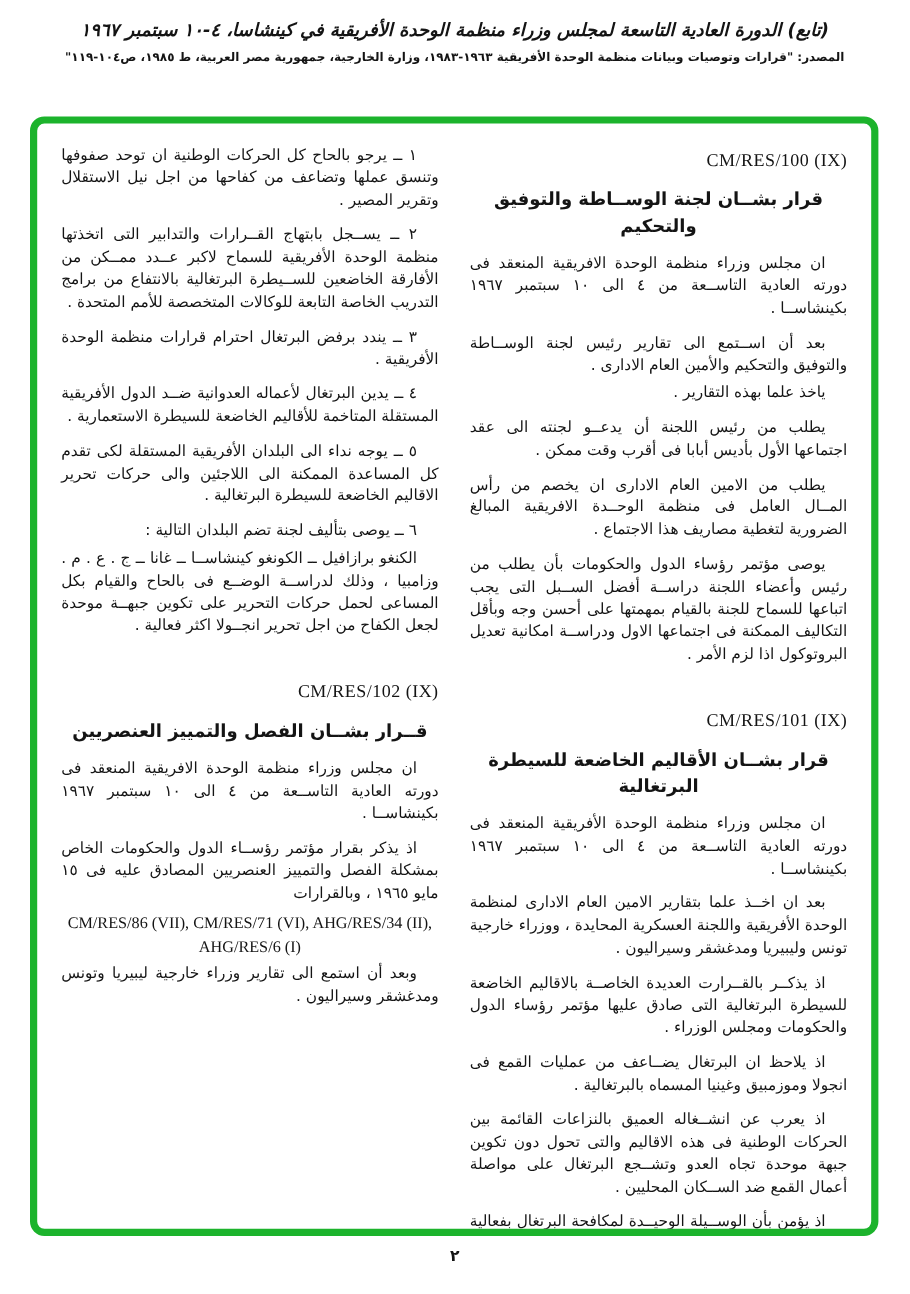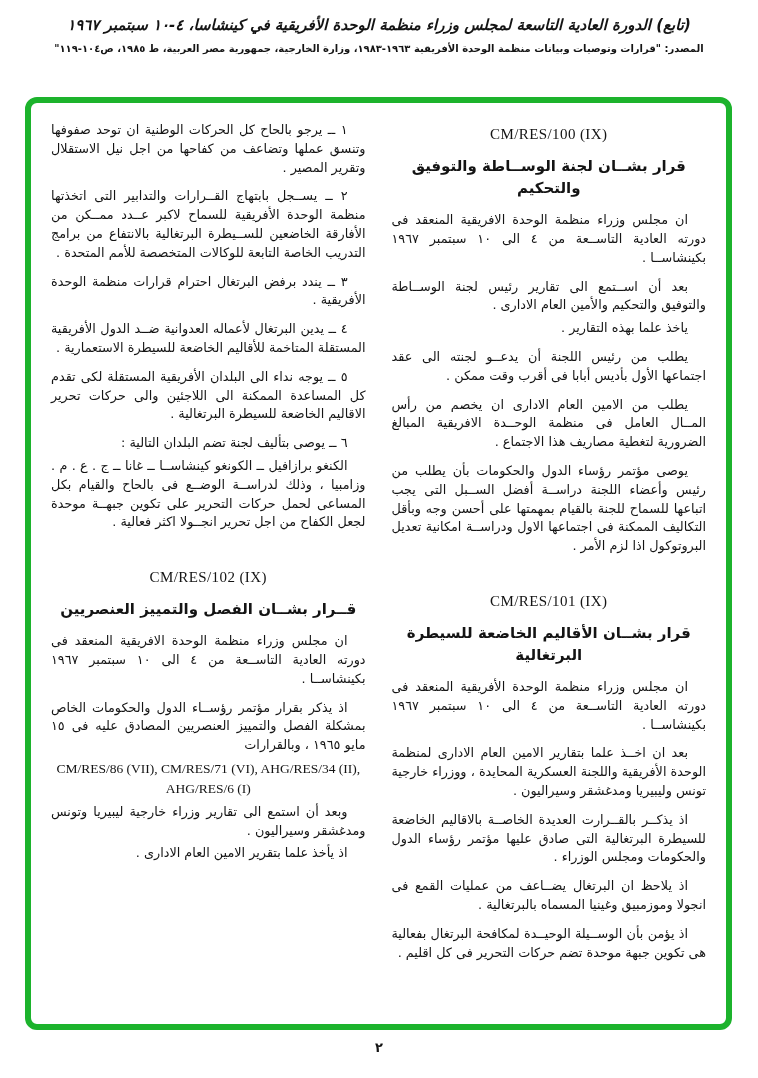--- a/index.html
+++ b/index.html
@@ -28,7 +28,7 @@
   }
 
   .res-code {
-    direction:ltr; text-align:center; unicode-bidi:embed;
+    direction:ltr; text-align:right; unicode-bidi:embed;
     font-family:"Liberation Serif", serif; font-size:15px; letter-spacing:0.4px;
     margin:34px 0 6px;
   }

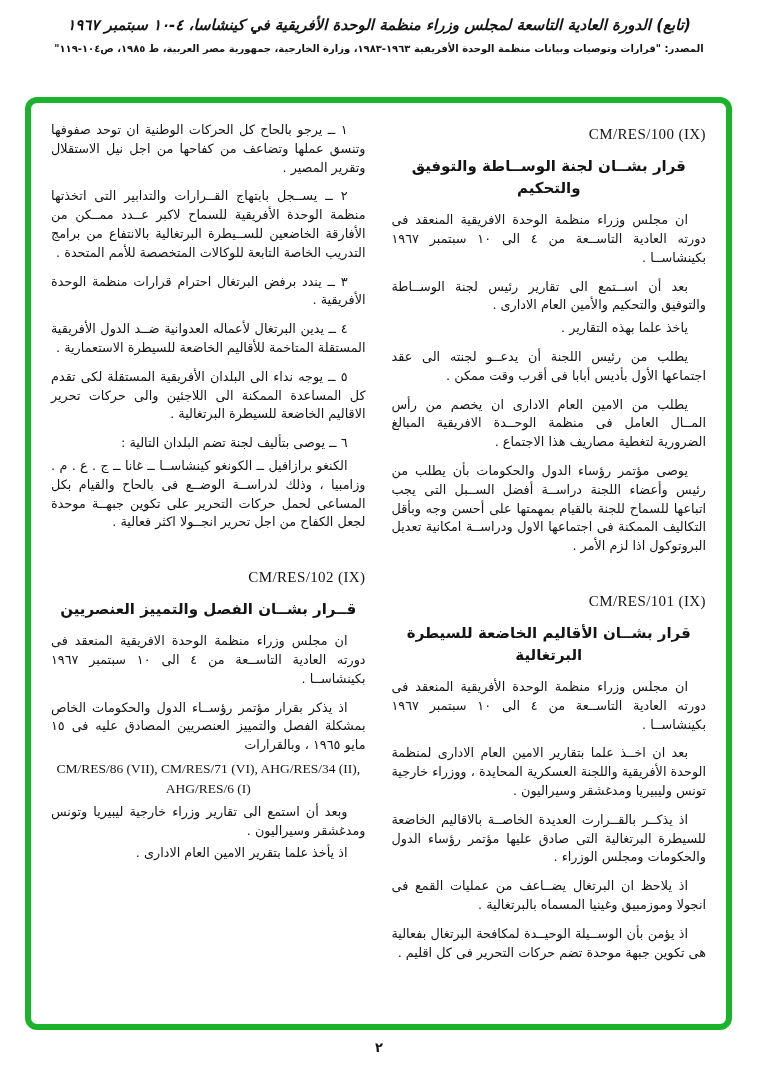--- a/index.html
+++ b/index.html
@@ -91,7 +91,6 @@
       <p class="para para-tight">اذ يذكر بقرار مؤتمر رؤســاء الدول والحكومات الخاص بمشكلة الفصل والتمييز العنصريين المصادق عليه فى ١٥ مايو ١٩٦٥ ، وبالقرارات</p>
       <div class="latin-line">CM/RES/86 (VII), CM/RES/71 (VI), AHG/RES/34 (II), AHG/RES/6 (I)</div>
       <p class="para para-tight">وبعد أن استمع الى تقارير وزراء خارجية ليبيريا وتونس ومدغشقر وسيراليون .</p>
-      <p class="para">اذ يأخذ علما بتقرير الامين العام الادارى .</p>
     </div>
 
   </div>

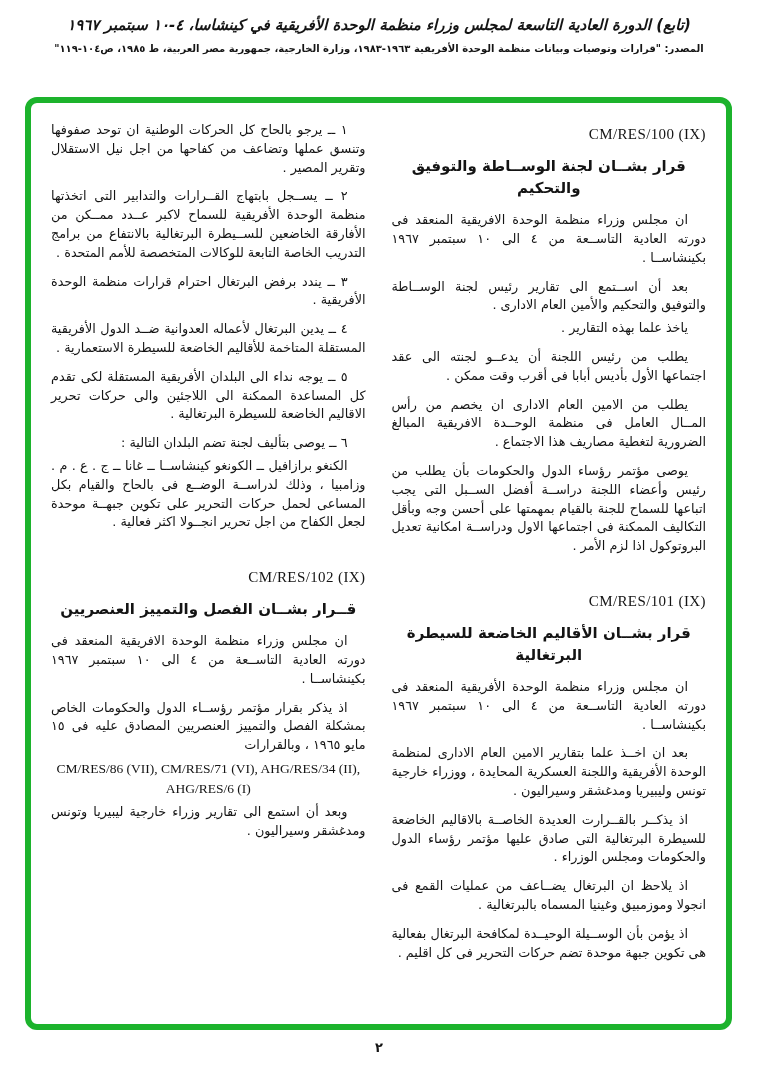--- a/index.html
+++ b/index.html
@@ -73,6 +73,7 @@
       <p class="para">بعد ان اخــذ علما بتقارير الامين العام الادارى لمنظمة الوحدة الأفريقية واللجنة العسكرية المحايدة ، ووزراء خارجية تونس وليبيريا ومدغشقر وسيراليون .</p>
       <p class="para">اذ يذكــر بالقــرارت العديدة الخاصــة بالاقاليم الخاضعة للسيطرة البرتغالية التى صادق عليها مؤتمر رؤساء الدول والحكومات ومجلس الوزراء .</p>
       <p class="para">اذ يلاحظ ان البرتغال يضــاعف من عمليات القمع فى انجولا وموزمبيق وغينيا المسماه بالبرتغالية .</p>
+      <p class="para">اذ يعرب عن انشــغاله العميق بالنزاعات القائمة بين الحركات الوطنية فى هذه الاقاليم والتى تحول دون تكوين جبهة موحدة تجاه العدو وتشــجع البرتغال على مواصلة أعمال القمع ضد الســكان المحليين .</p>
       <p class="para">اذ يؤمن بأن الوســيلة الوحيــدة لمكافحة البرتغال بفعالية هى تكوين جبهة موحدة تضم حركات التحرير فى كل اقليم .</p>
     </div>
 

